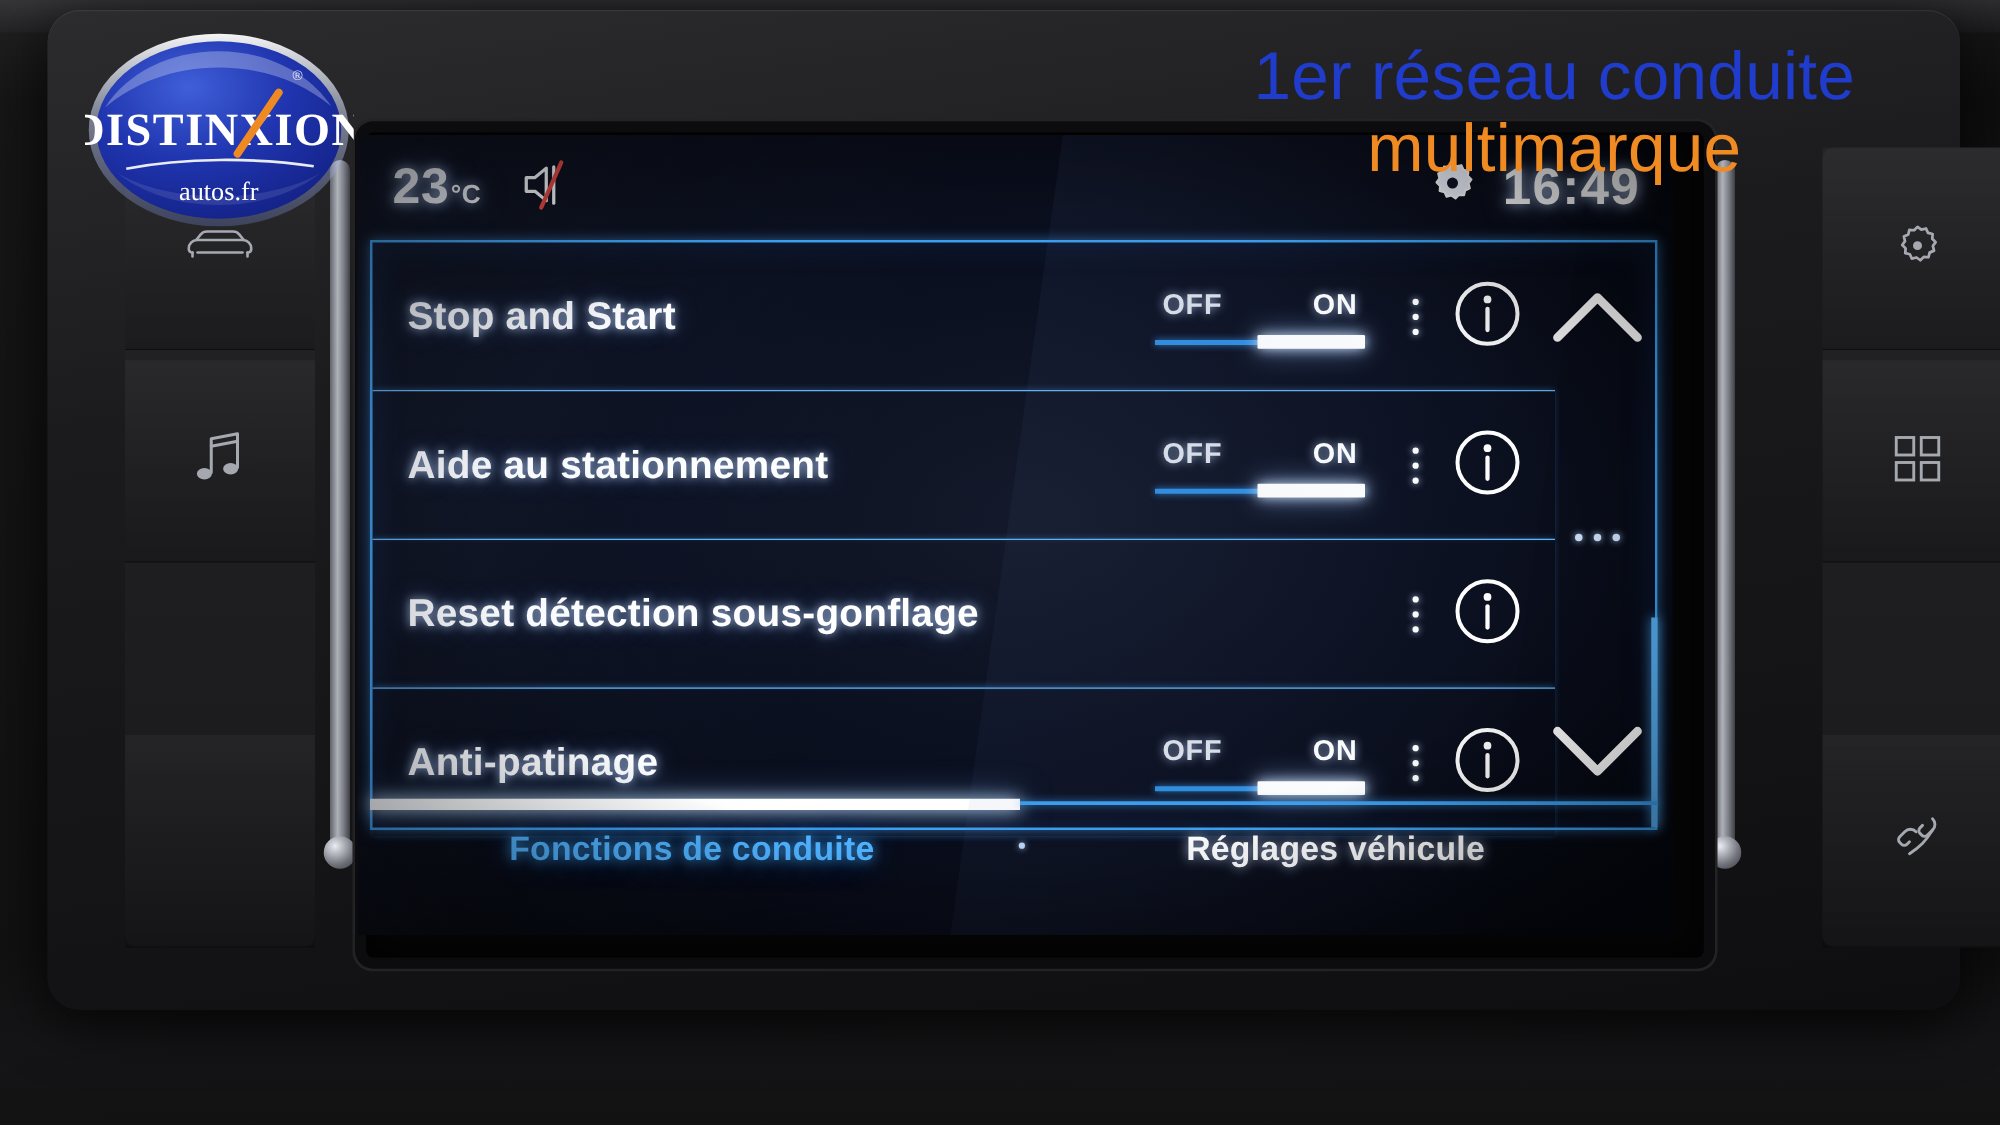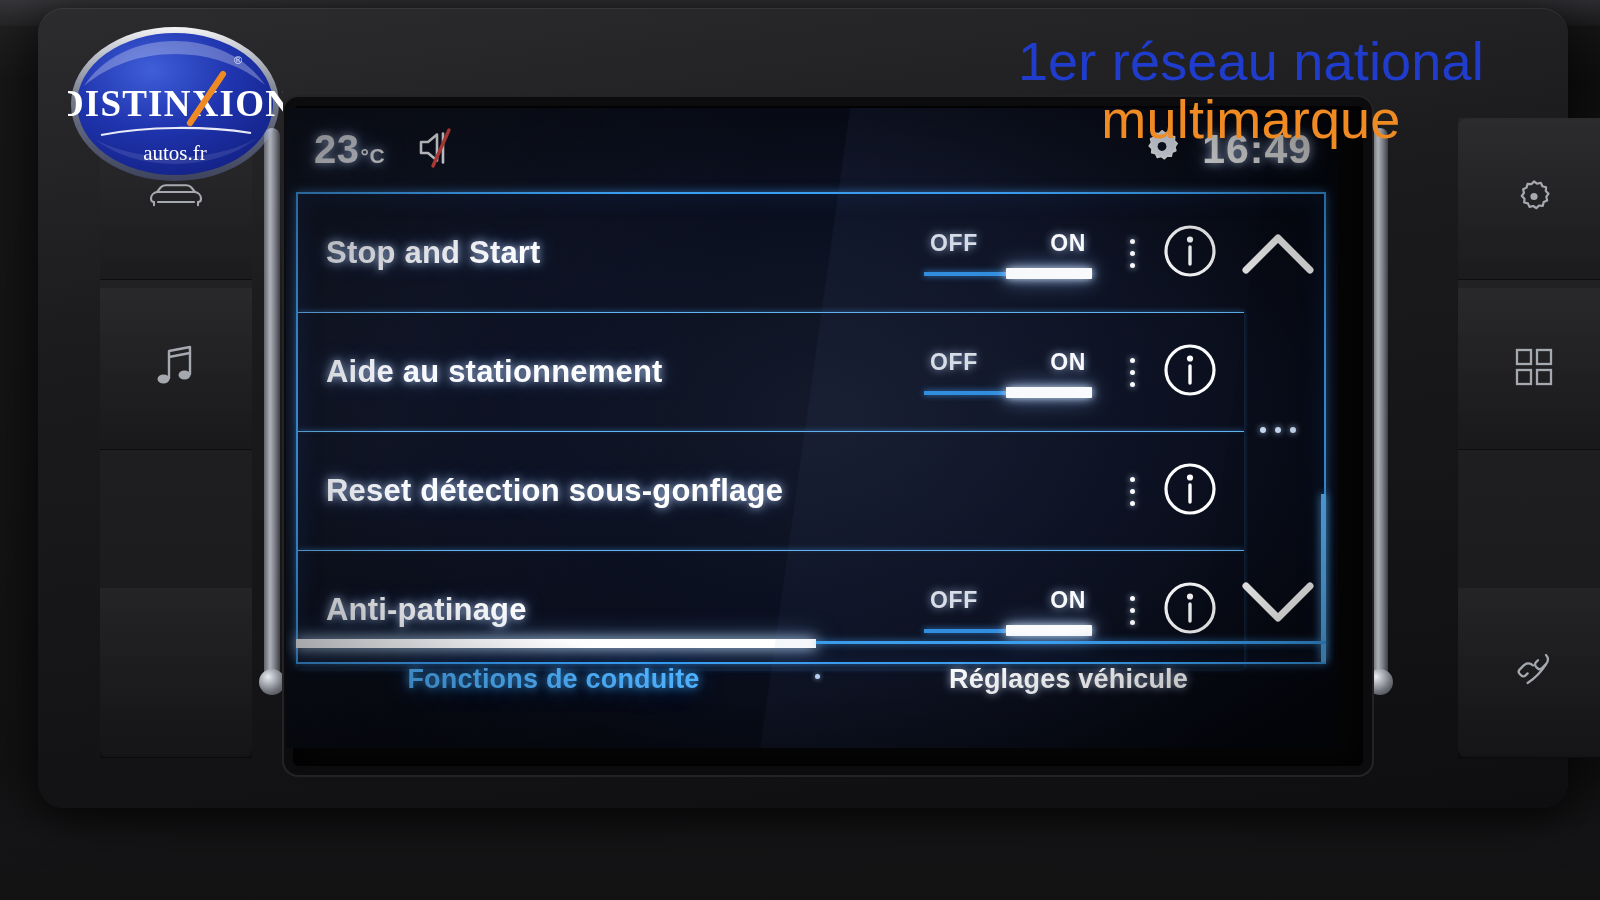--- a/index.html
+++ b/index.html
@@ -528,7 +528,7 @@
 </div>
 
 <div id="wm">
-  <div class="l1">1er réseau national</div>
+  <div class="l1">1er réseau conduite</div>
   <div class="l2">multimarque</div>
 </div>
 

